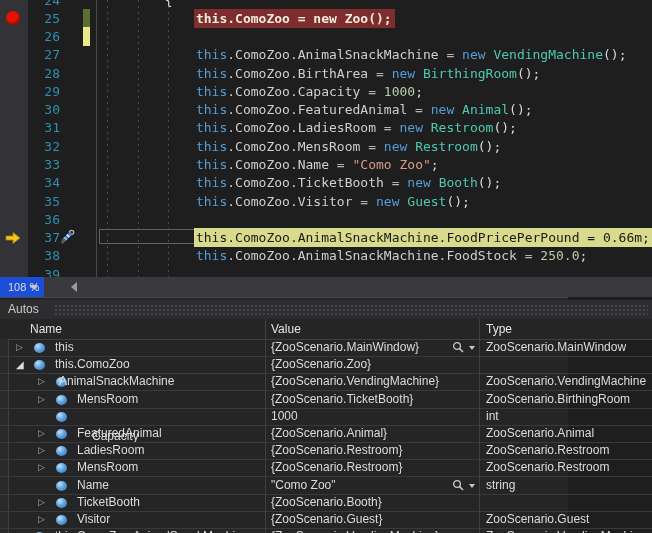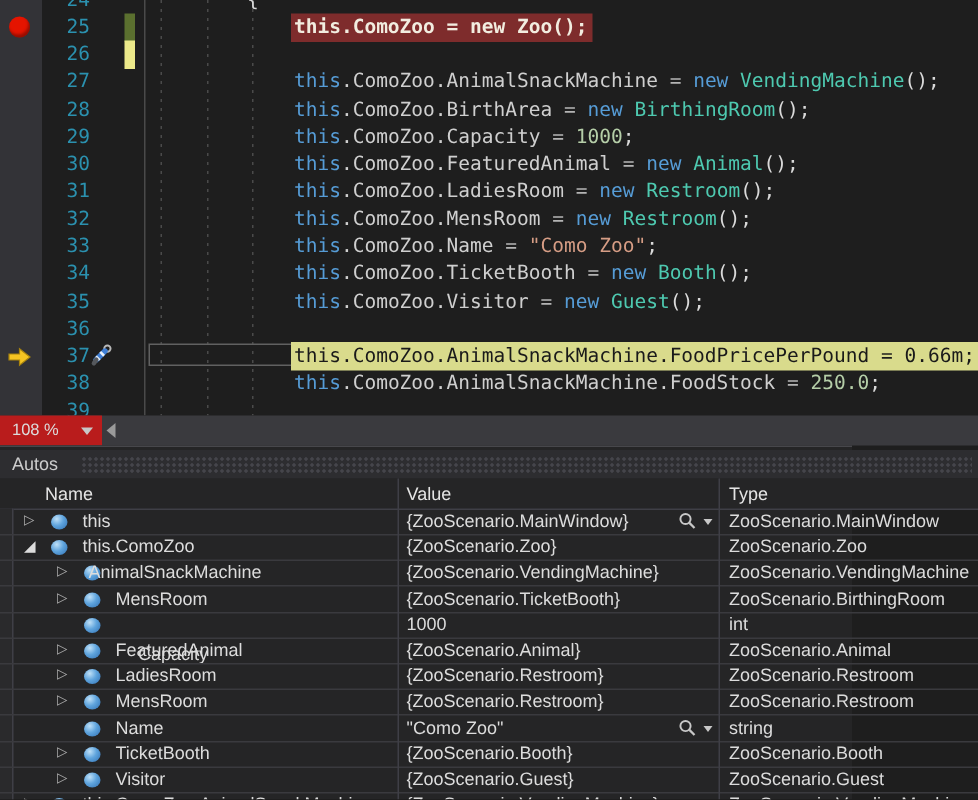--- a/index.html
+++ b/index.html
@@ -38,7 +38,7 @@
 
   
   .hscroll{position:absolute;left:0;top:277px;width:652px;height:20px;background:#3a3a3e;}
-  .zoom-combo{position:absolute;left:0;top:0;width:68px;height:20px;background:#b91c1c;
+  .zoom-combo{position:absolute;left:0;top:0;width:44px;height:20px;background:#1d4ed8;
     color:#dcdcdc;font-size:11px;line-height:20px;}
   .zoom-combo span.lbl{padding-left:8px;}
   .caret-down{position:absolute;right:6px;top:8px;width:0;height:0;

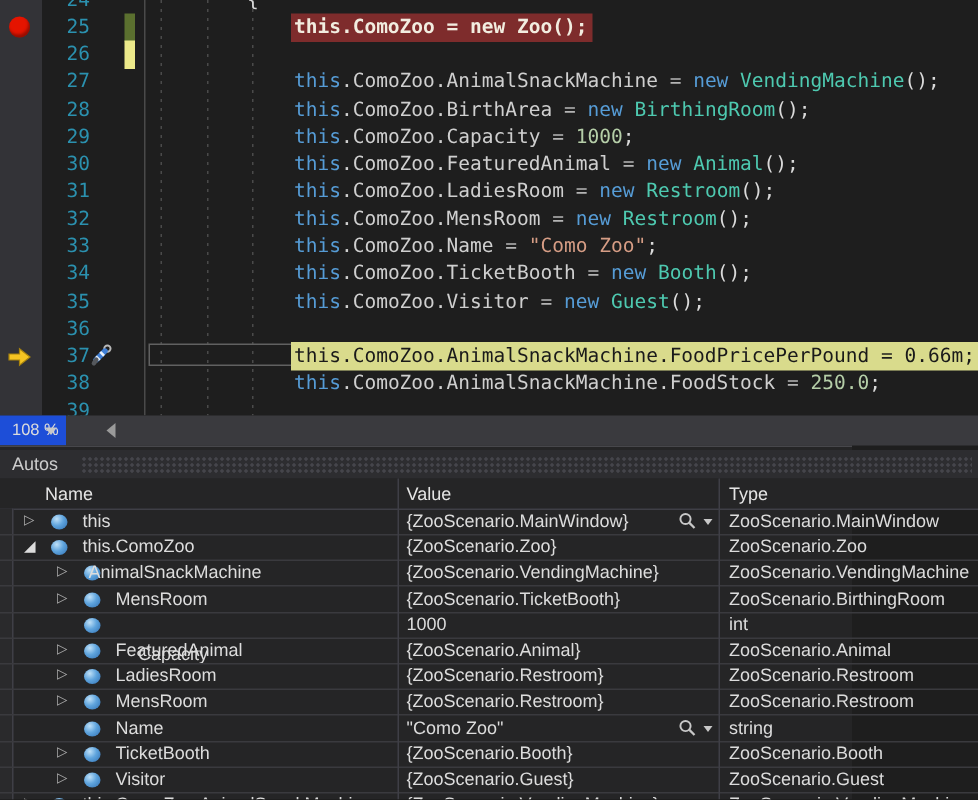--- a/index.html
+++ b/index.html
@@ -150,7 +150,6 @@
           <span class="field-icon" style="left: 34px;"></span>
           <span class="cell-name" style="left: 55px;">this.ComoZoo</span>
           <span class="cell-value">{ZooScenario.Zoo}</span>
-          <span class="cell-type">ZooScenario.Zoo</span>
         </div>
         <div class="autos-row" style="top: 75.4px;">
           <span class="expander collapsed" style="left: 38px;">▷</span>

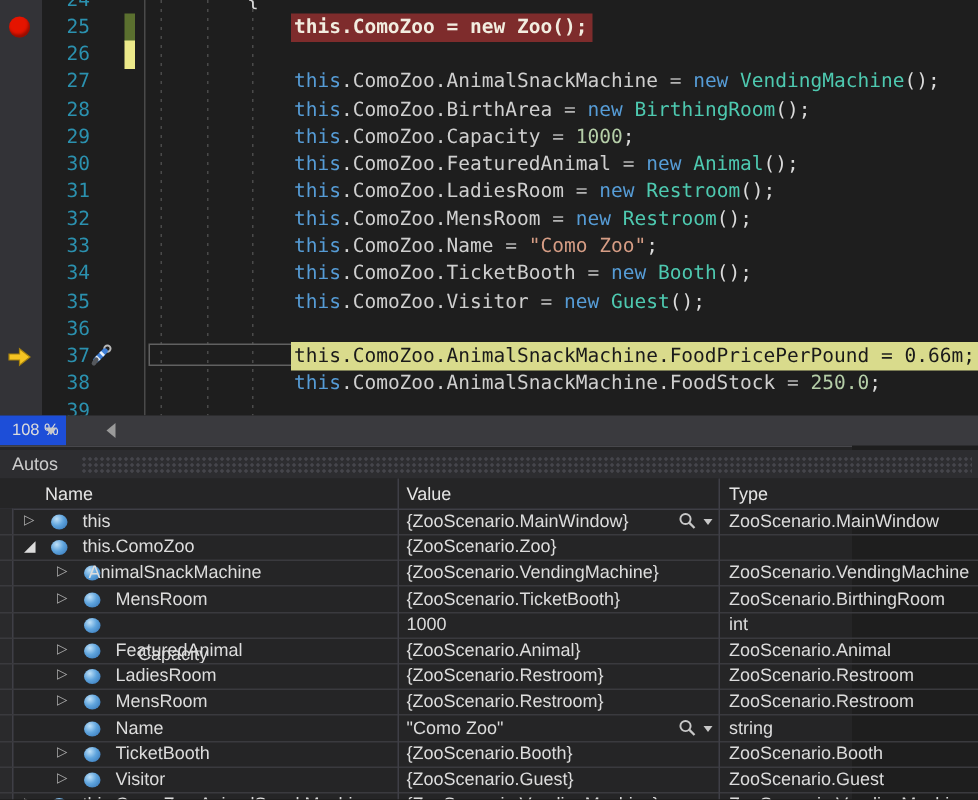--- a/index.html
+++ b/index.html
@@ -207,7 +207,6 @@
           <span class="field-icon" style="left: 56px;"></span>
           <span class="cell-name" style="left: 77px;">TicketBooth</span>
           <span class="cell-value">{ZooScenario.Booth}</span>
-          <span class="cell-type">ZooScenario.Booth</span>
         </div>
         <div class="autos-row" style="top: 213px;">
           <span class="expander collapsed" style="left: 38px;">▷</span>

